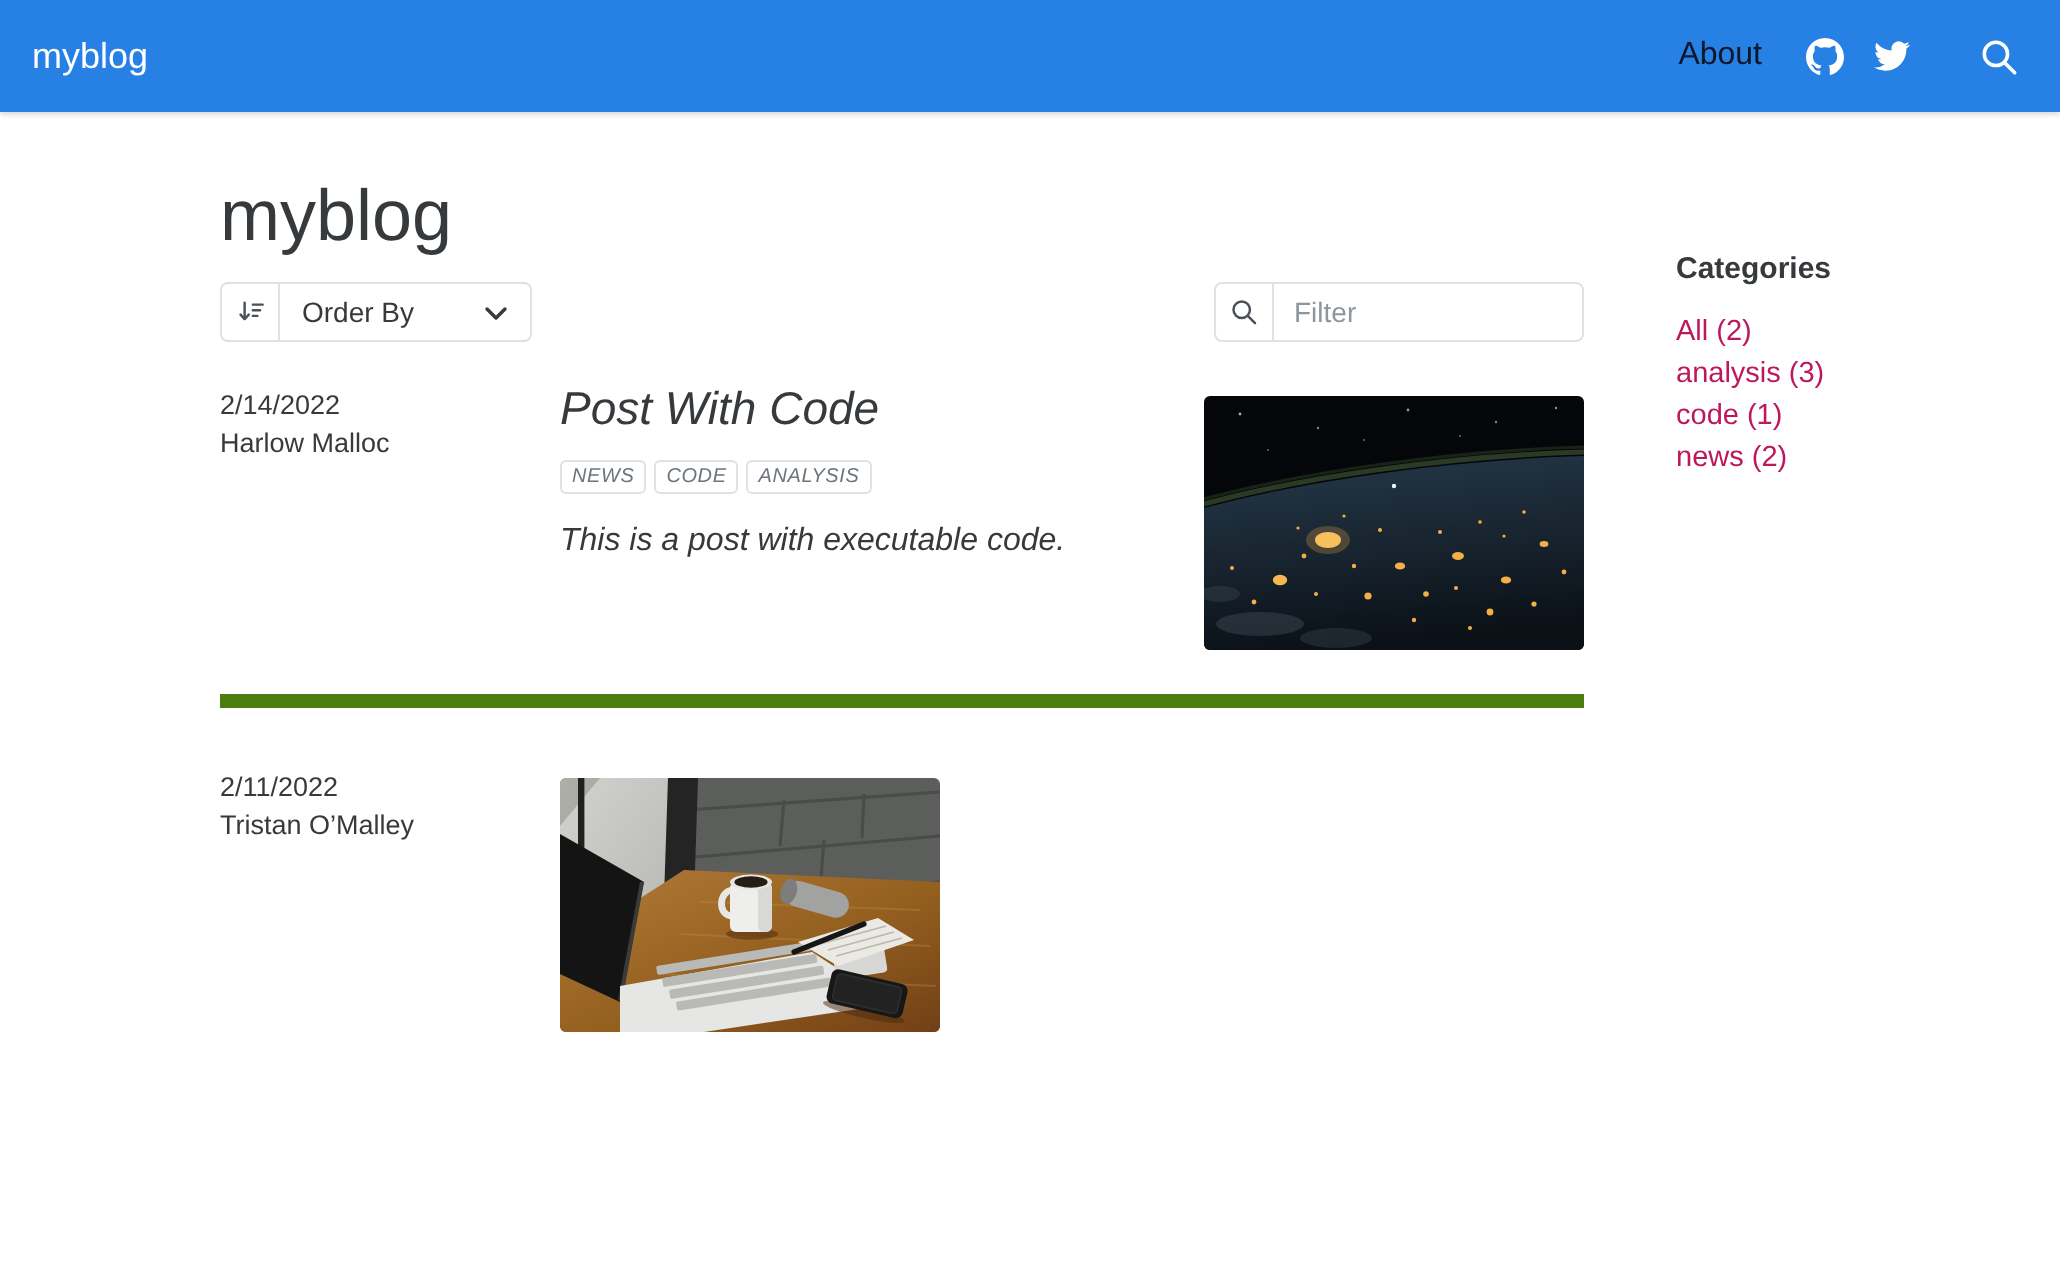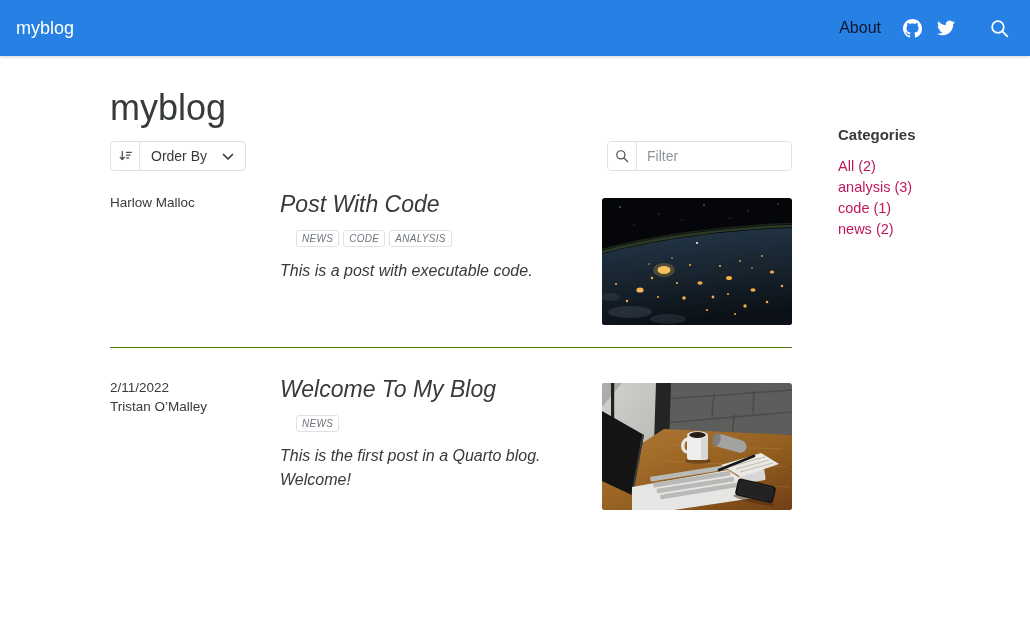--- a/index.html
+++ b/index.html
@@ -28,7 +28,7 @@
   .group { display:flex; height:30px; border:1px solid #dee2e6; border-radius:4px; background:#fff; align-items:stretch; }
   .group .icon-box { width:29px; display:flex; align-items:center; justify-content:center;
     border-right:1px solid #dee2e6; color:#495057; }
-  .orderby { width:136px; }
+  .orderby { width:156px; }
   .orderby .select { flex:1; display:flex; align-items:center; justify-content:space-between;
     padding:0 11px; font-size:14px; color:#373a3c; cursor:pointer; }
   .filter-group { width:185px; }

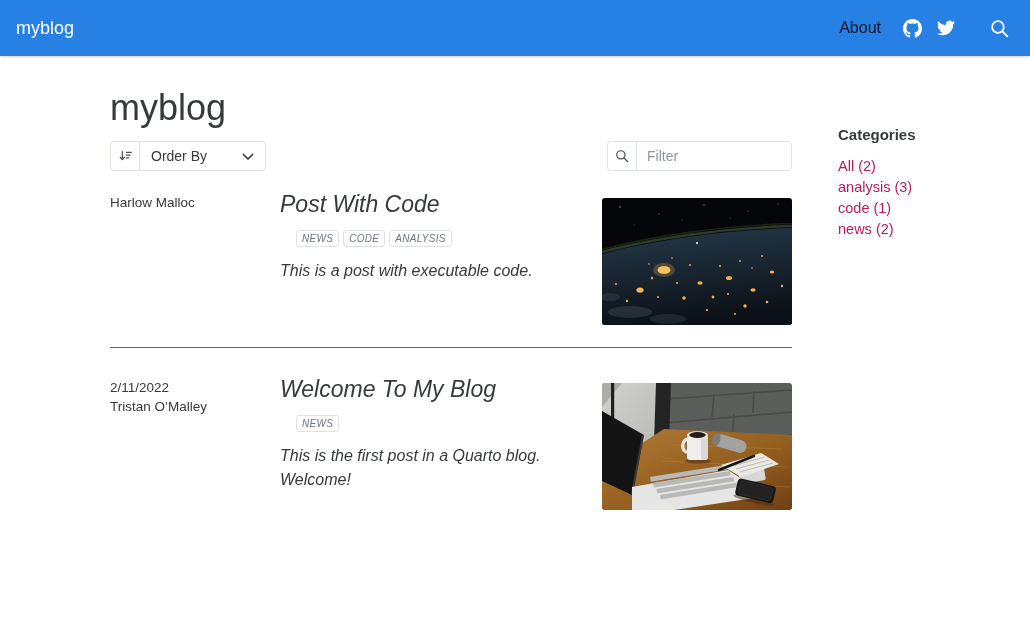--- a/index.html
+++ b/index.html
@@ -115,6 +115,7 @@
 
     <article class="post">
       <div class="meta">
+        <div>2/14/2022</div>
         <div>Harlow Malloc</div>
       </div>
       <div class="post-body">

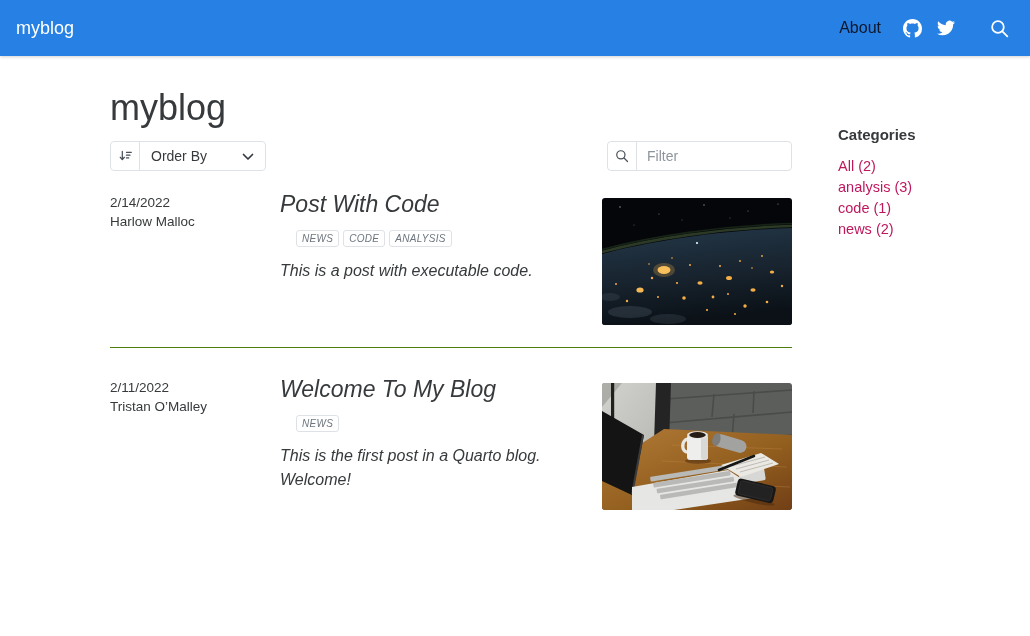--- a/index.html
+++ b/index.html
@@ -42,7 +42,7 @@
   .meta { font-size:13.5px; line-height:1.45; color:#373a3c; padding-top:2px; }
   .post-body { padding-right:12px;font-style:italic; }
   .post-title { font-size:23px; font-weight:400; line-height:1.2; margin:0 0 10px; color:#373a3c; cursor:pointer; }
-  .badges { margin-bottom:12px;margin-left:16px; }
+  .badges { margin-bottom:12px; }
   .badge { display:inline-block; border:1px solid #dee2e6; border-radius:3px; padding:2px 5px 2px;
     font-size:10px; letter-spacing:.3px; color:#6c757d; text-transform:uppercase; margin-right:4px; cursor:pointer; }
   .desc { font-size:16px; line-height:1.5; color:#373a3c; }

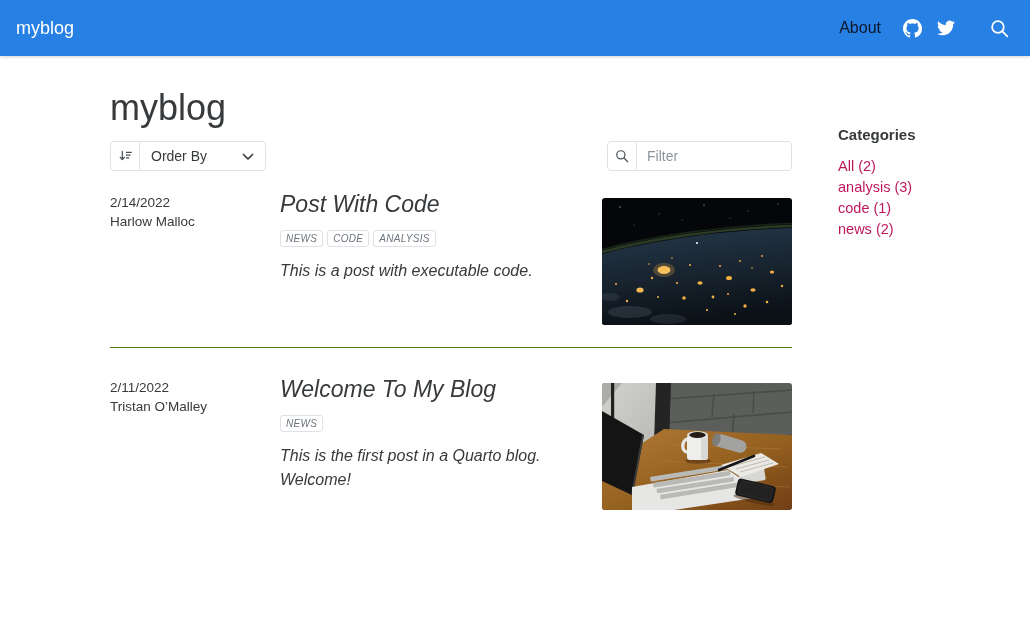--- a/index.html
+++ b/index.html
@@ -38,7 +38,7 @@
 
   
   .post { display:grid; grid-template-columns:170px minmax(0,1fr) 190px; padding:0 0 22px; }
-  .post + .post { border-top:1px solid #4d7c0f; padding-top:28px; }
+  .post + .post { border-top:7px solid #4d7c0f; padding-top:28px; }
   .meta { font-size:13.5px; line-height:1.45; color:#373a3c; padding-top:2px; }
   .post-body { padding-right:12px;font-style:italic; }
   .post-title { font-size:23px; font-weight:400; line-height:1.2; margin:0 0 10px; color:#373a3c; cursor:pointer; }

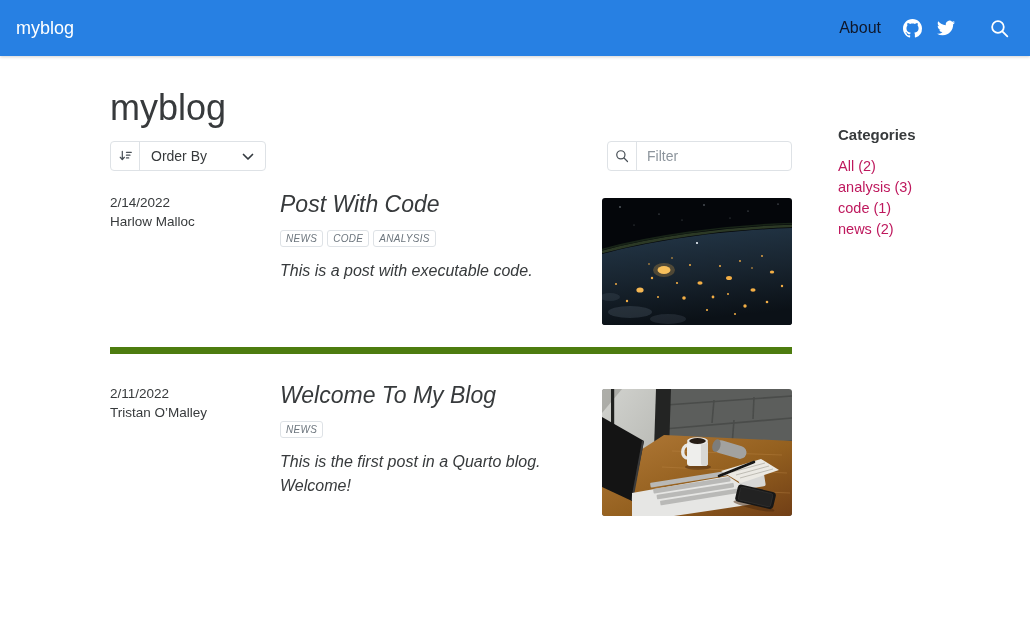--- a/index.html
+++ b/index.html
@@ -192,13 +192,6 @@
         <div>2/11/2022</div>
         <div>Tristan O’Malley</div>
       </div>
-      <div class="post-body">
-        <h3 class="post-title">Welcome To My Blog</h3>
-        <div class="badges">
-          <span class="badge">NEWS</span>
-        </div>
-        <p class="desc">This is the first post in a Quarto blog. Welcome!</p>
-      </div>
       <div class="thumb">
         <svg viewBox="0 0 190 127" preserveAspectRatio="none">
           <defs>

